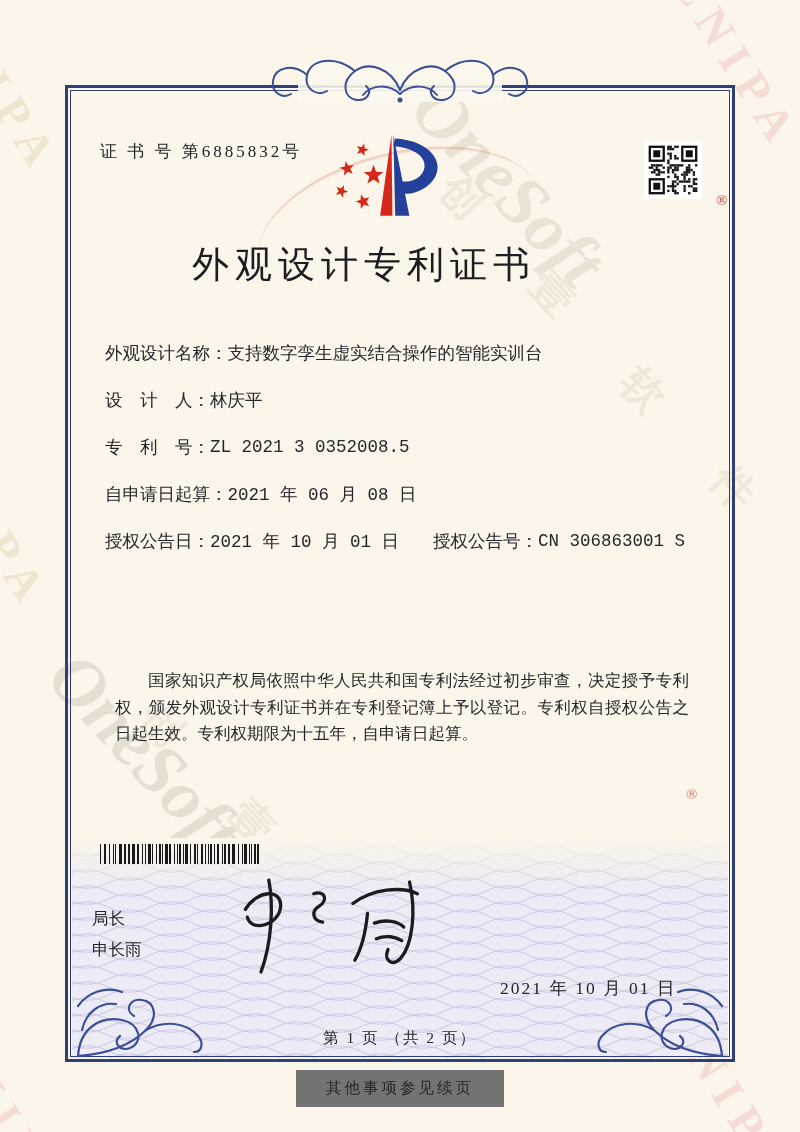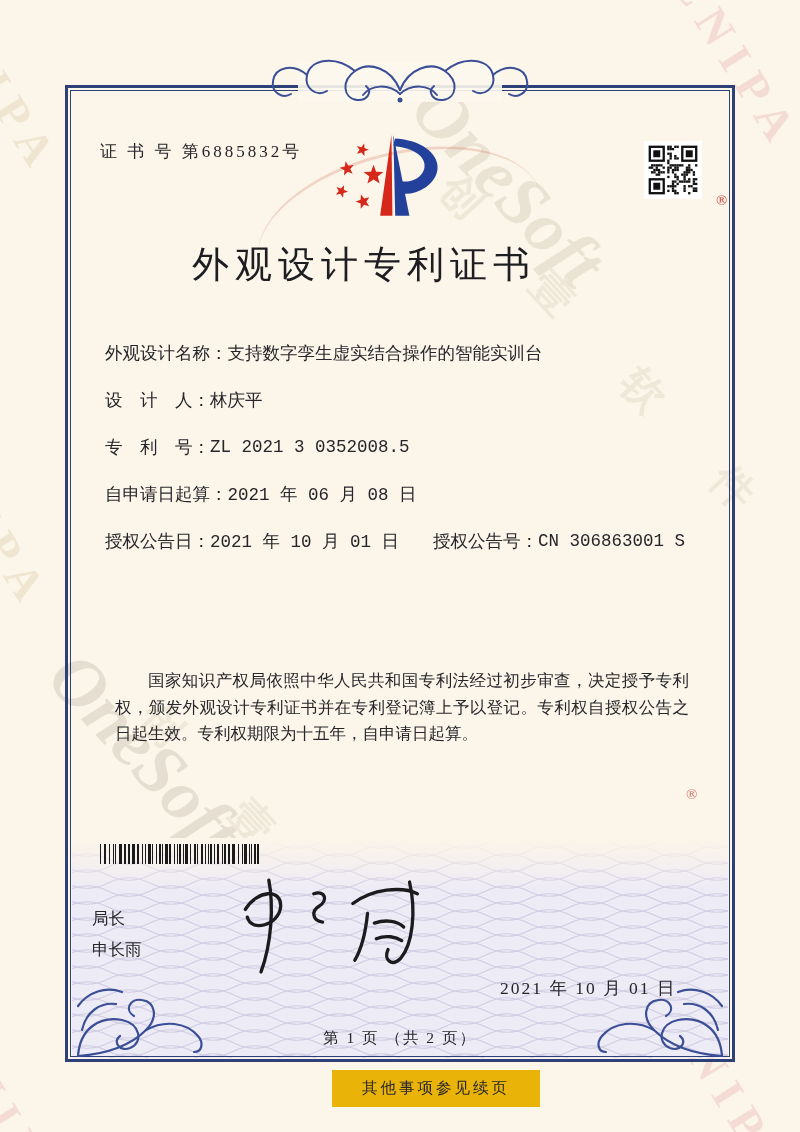--- a/index.html
+++ b/index.html
@@ -70,7 +70,7 @@
   .page-no{position:absolute;left:0;top:1028px;width:800px;text-align:center;
            font-size:15.5px;letter-spacing:2px;}
   .footer-note{position:absolute;left:50%;top:1070px;transform:translateX(-50%);
-           background:#eab308;padding:8px 30px;font-size:15.5px;letter-spacing:3px;margin-left:36px;}
+           background:#737373;padding:8px 30px;font-size:15.5px;letter-spacing:3px;}
 </style>
 </head>
 <body>

